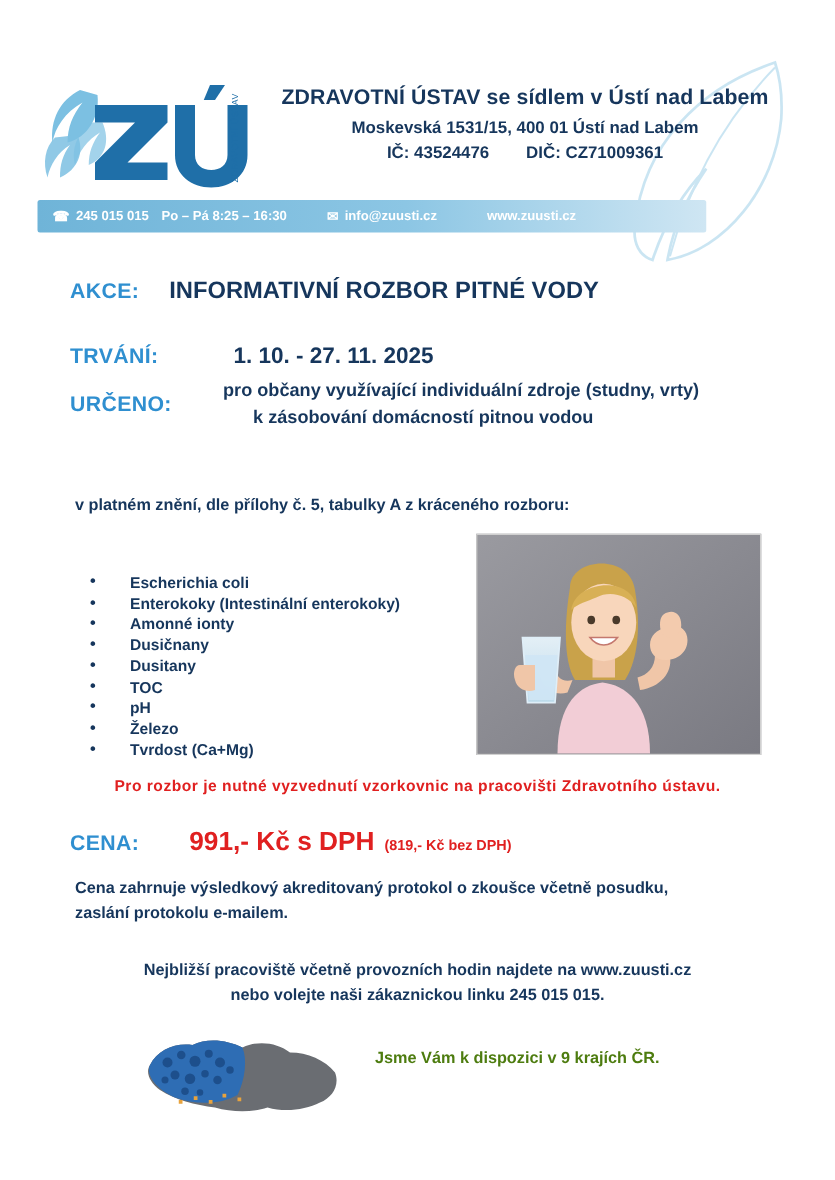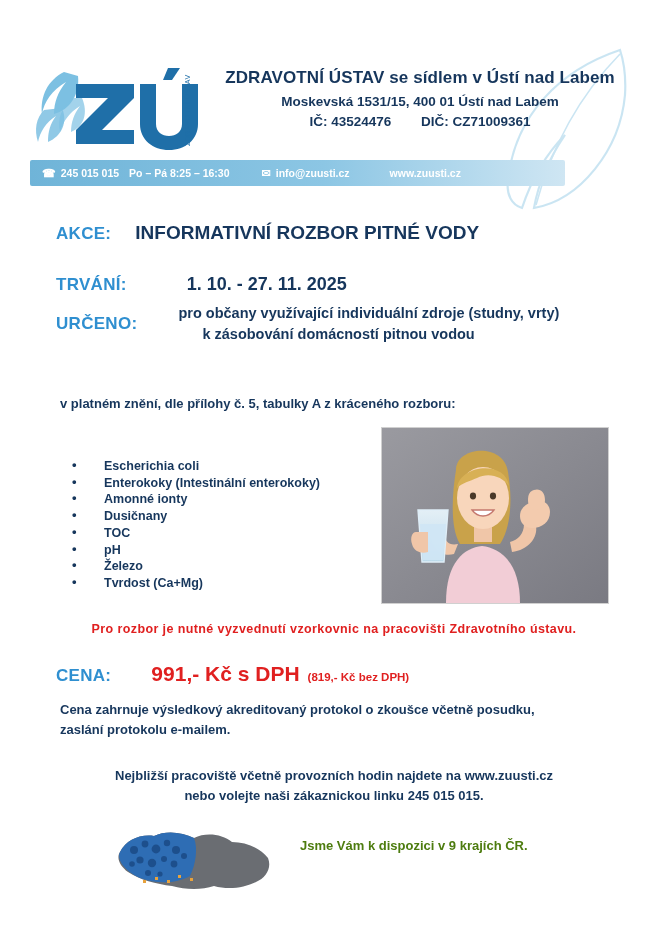--- a/index.html
+++ b/index.html
@@ -374,6 +374,7 @@
     <li>Enterokoky (Intestinální enterokoky)</li>
     <li>Amonné ionty</li>
     <li>Dusičnany</li>
+    <li>Dusitany</li>
     <li>TOC</li>
     <li>pH</li>
     <li>Železo</li>

